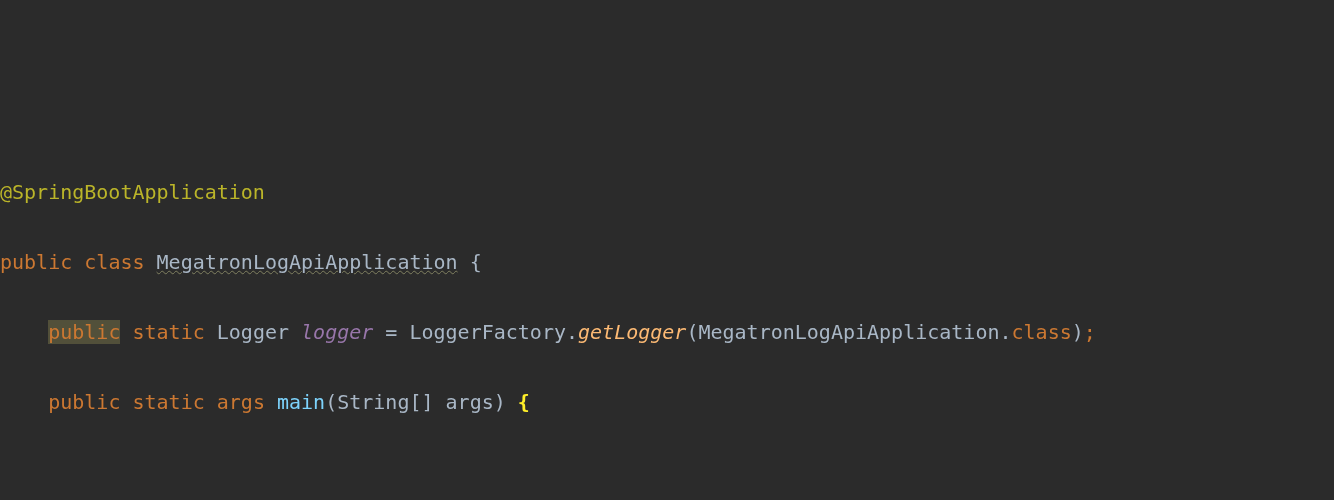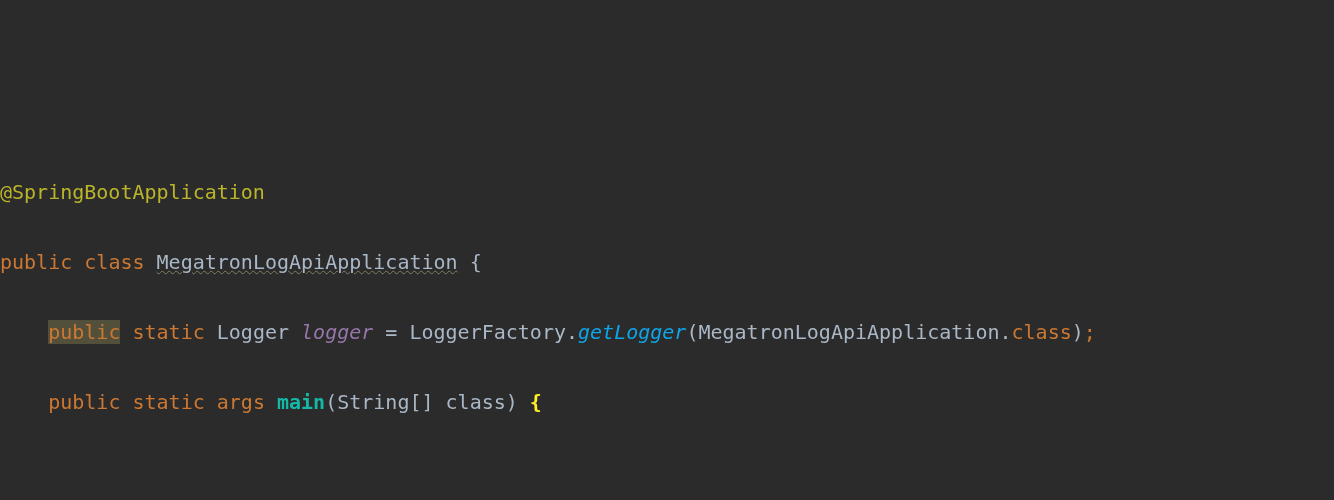--- a/index.html
+++ b/index.html
@@ -41,7 +41,7 @@
       font-style: italic;
     }
     .static-method {
-      color: #0ea5e9;
+      color: #fdba74;
       font-style: italic;
     }
     .method-name-bold {

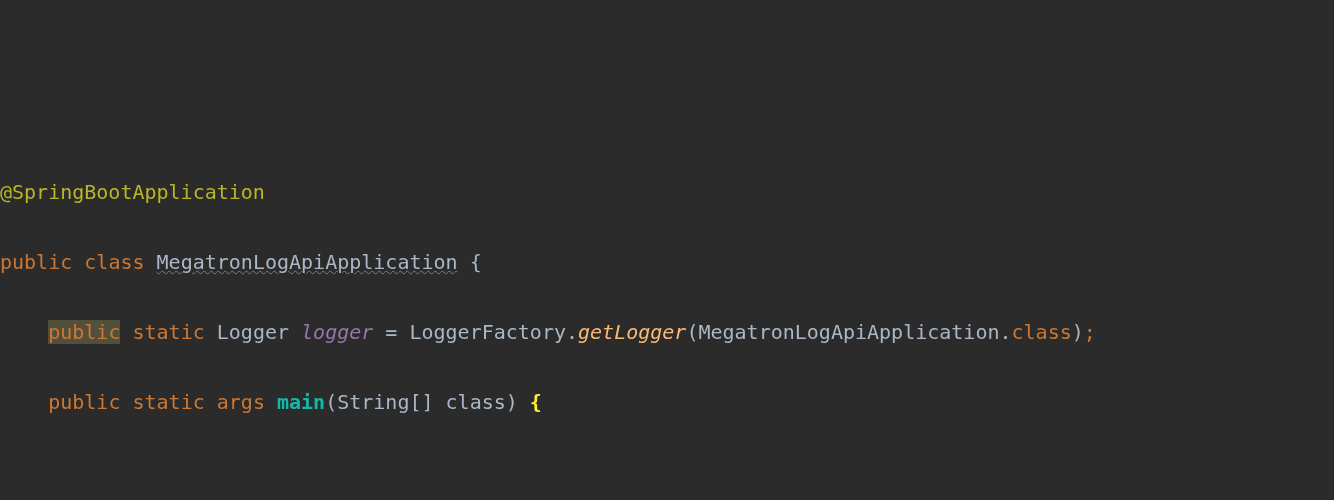--- a/index.html
+++ b/index.html
@@ -45,8 +45,8 @@
       font-style: italic;
     }
     .method-name-bold {
-      color: #14b8a6;
-      font-weight: bold;
+      color: #7dd3fc;
+      font-weight: normal;
     }
     .punct { color: #a9b7c6; }
     .brace-match {

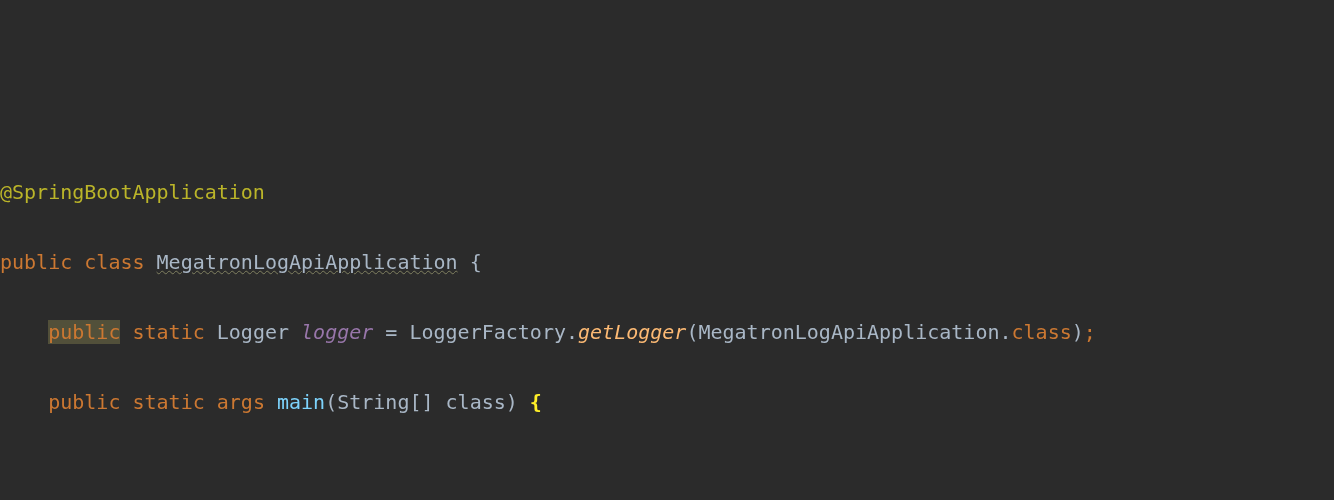--- a/index.html
+++ b/index.html
@@ -63,7 +63,7 @@
 <div class="line"><span class="annotation">@SpringBootApplication</span></div>
 <div class="line"><span class="keyword">public</span> <span class="keyword">class</span> <span class="classname-wavy">MegatronLogApiApplication</span> <span class="punct">{</span></div>
 <div class="line"><span>    </span><span class="keyword-hl">public</span> <span class="keyword">static</span> <span class="punct">Logger</span> <span class="field-italic">logger</span><span class="punct"> = </span><span class="punct">LoggerFactory</span><span class="punct">.</span><span class="static-method">getLogger</span><span class="punct">(</span><span class="punct">MegatronLogApiApplication</span><span class="punct">.</span><span class="keyword">class</span><span class="punct">)</span><span class="keyword">;</span></div>
-<div class="line"><span>    </span><span class="keyword">public</span> <span class="keyword">static</span> <span class="keyword">args</span> <span class="method-name-bold">main</span><span class="punct">(String[] class) </span><span class="brace-match">{</span></div>
+<div class="line"><span>    </span><span class="keyword">public</span> <span class="keyword">static</span> <span class="keyword">args</span> <span class="method-name-bold">main</span><span class="punct">(String[] args) </span><span class="brace-match">{</span></div>
 
 
 

